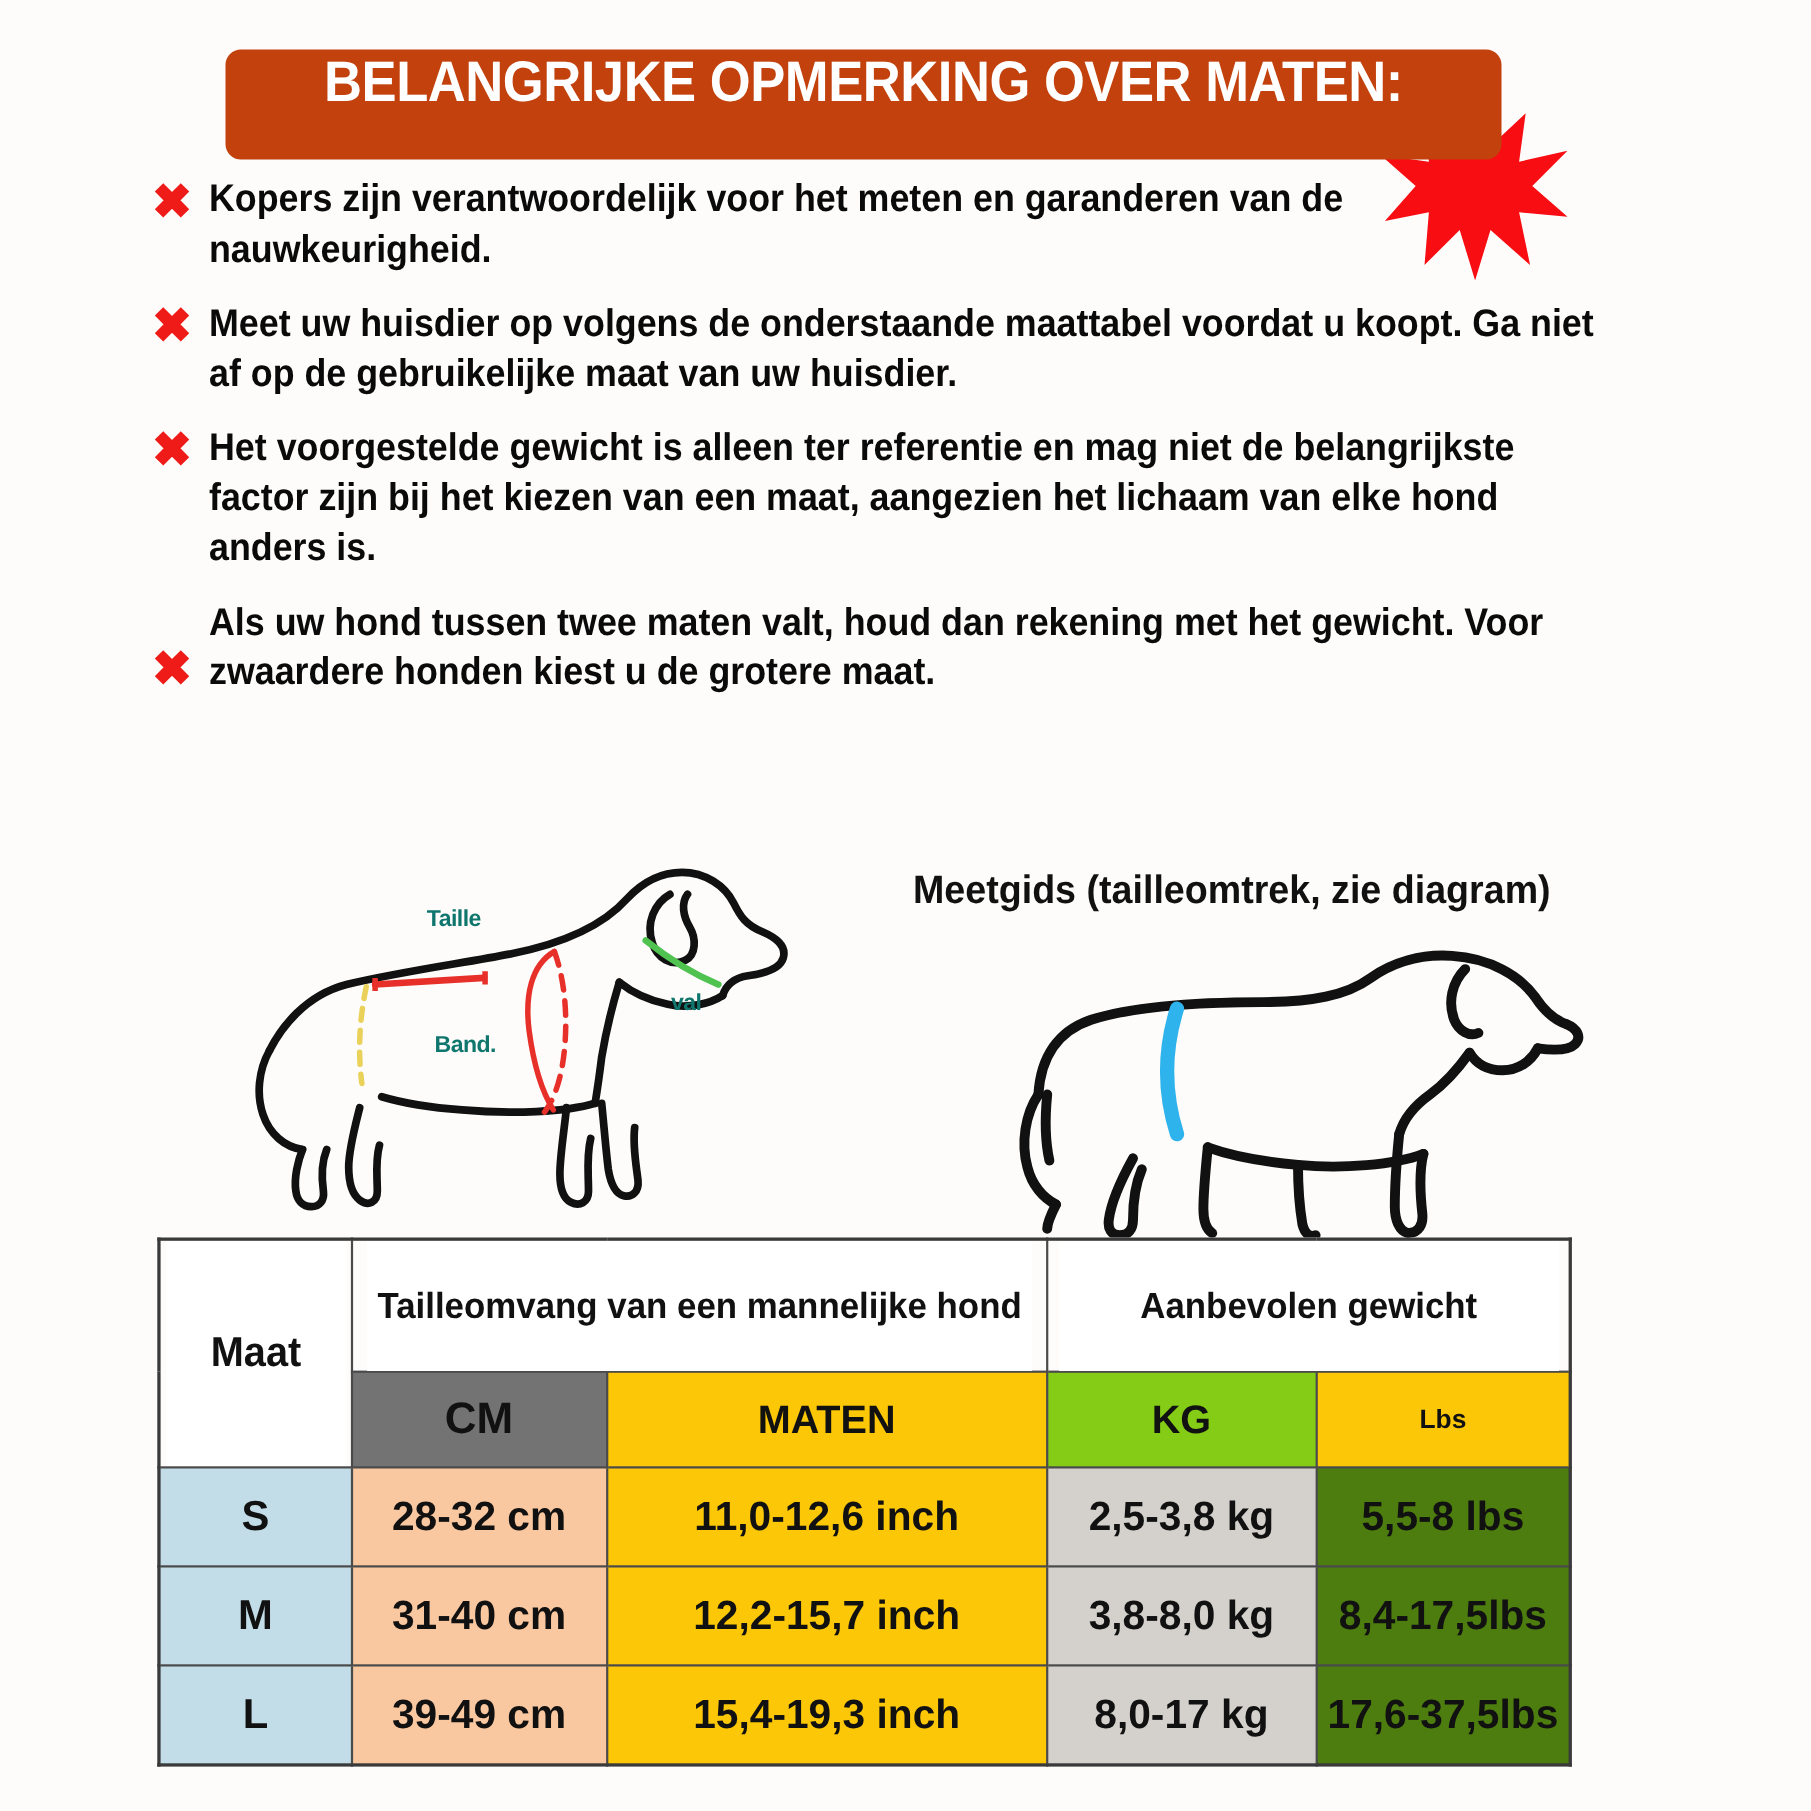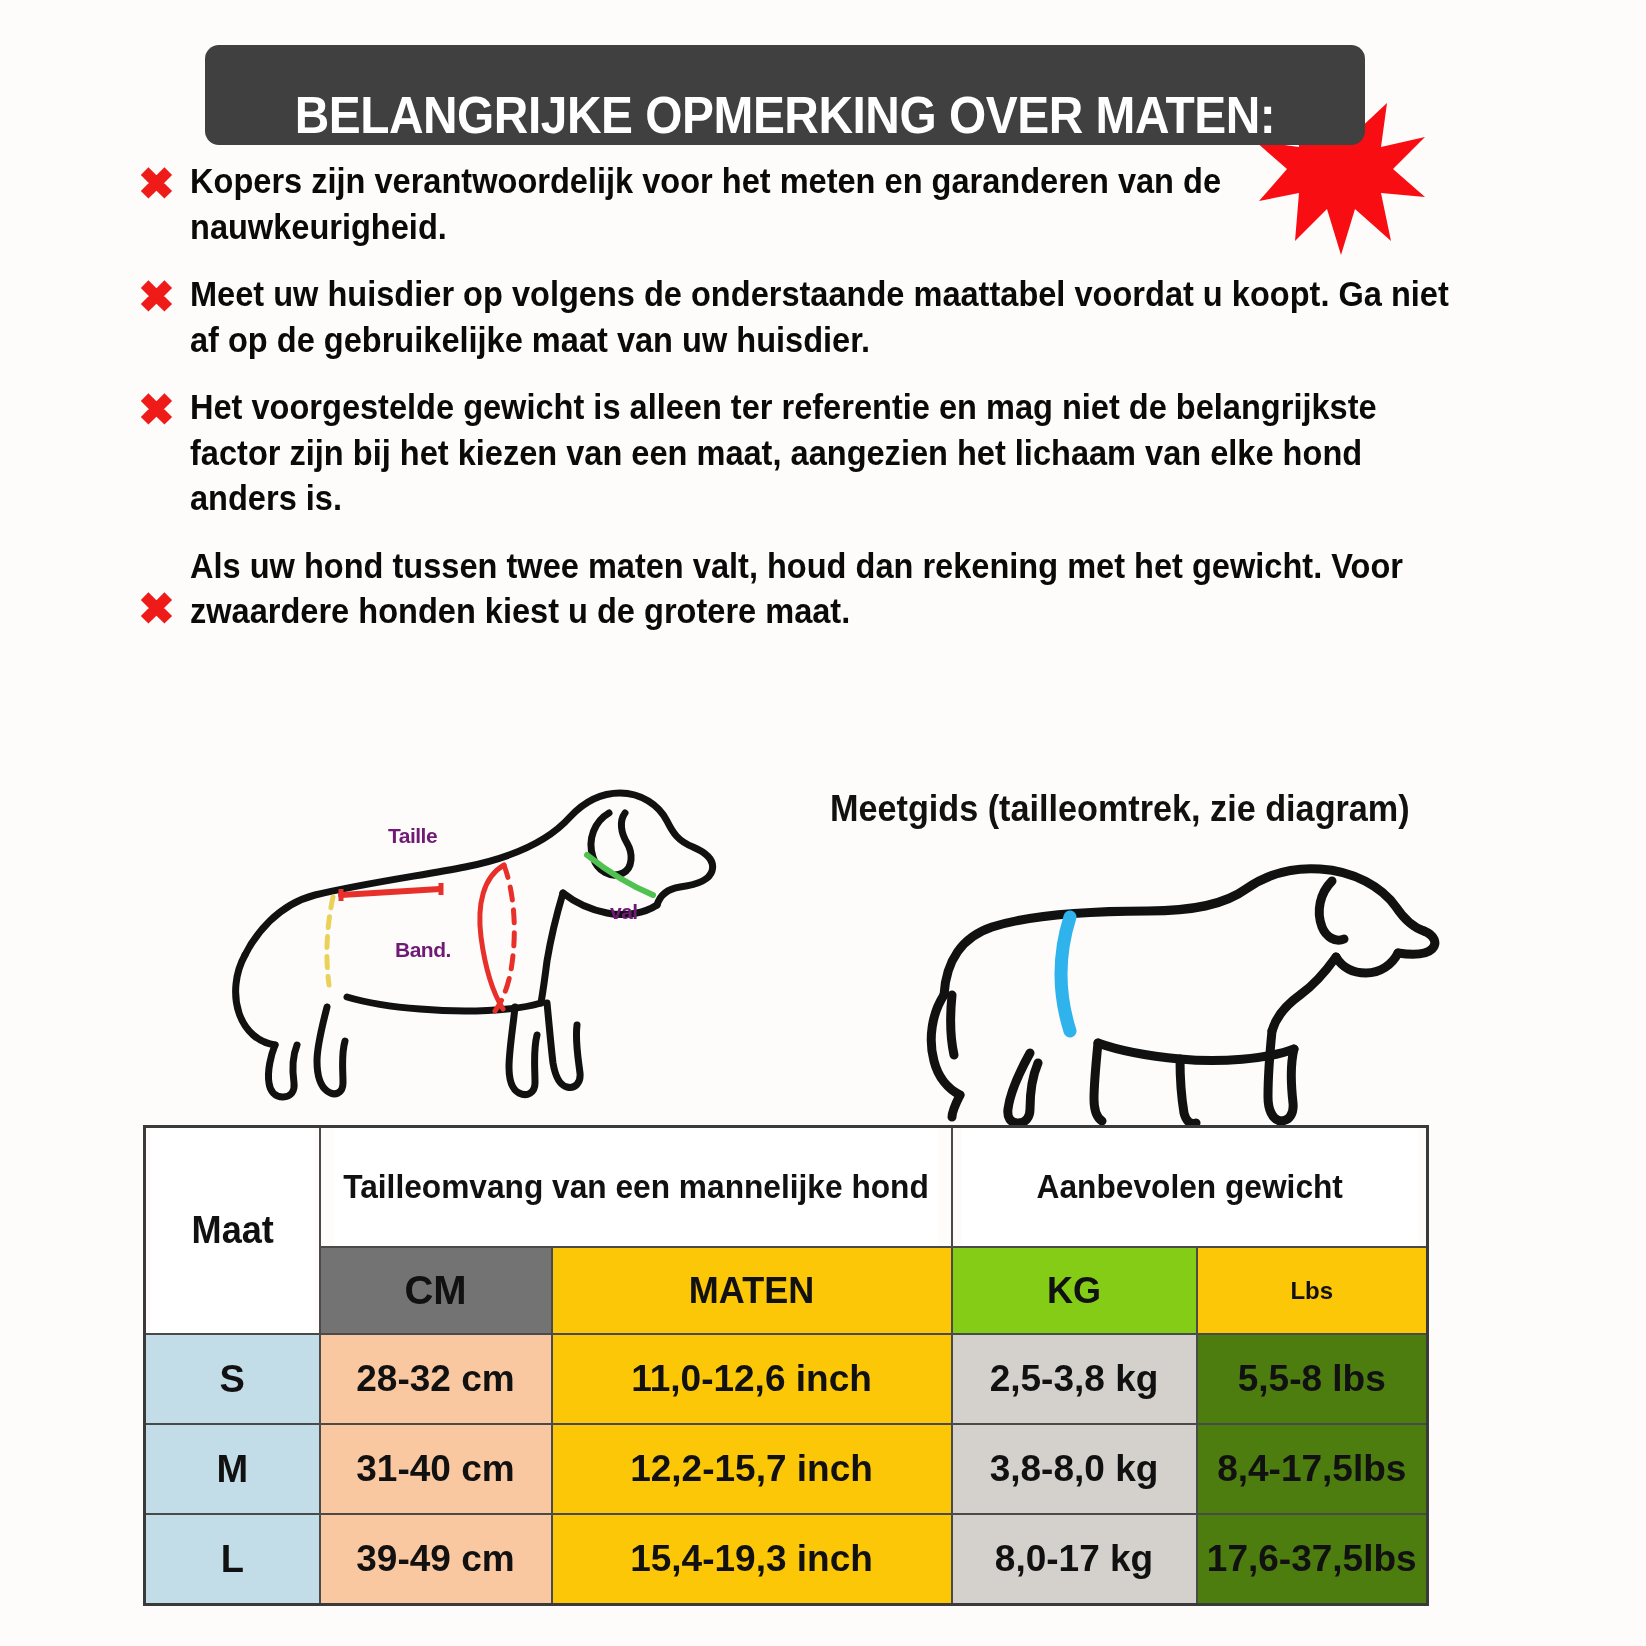--- a/index.html
+++ b/index.html
@@ -16,9 +16,9 @@
   .banner-wrap{position:absolute;left:205px;top:45px;width:1160px;height:100px;}
   .banner{
     width:100%;height:100%;
-    background:#404040;
+    background:#c2410c;
     border-radius:14px;
-    display:flex;align-items:flex-end;justify-content:center;
+    display:flex;align-items:flex-start;justify-content:center;
     position:relative;z-index:3;
   }
   .banner-title{

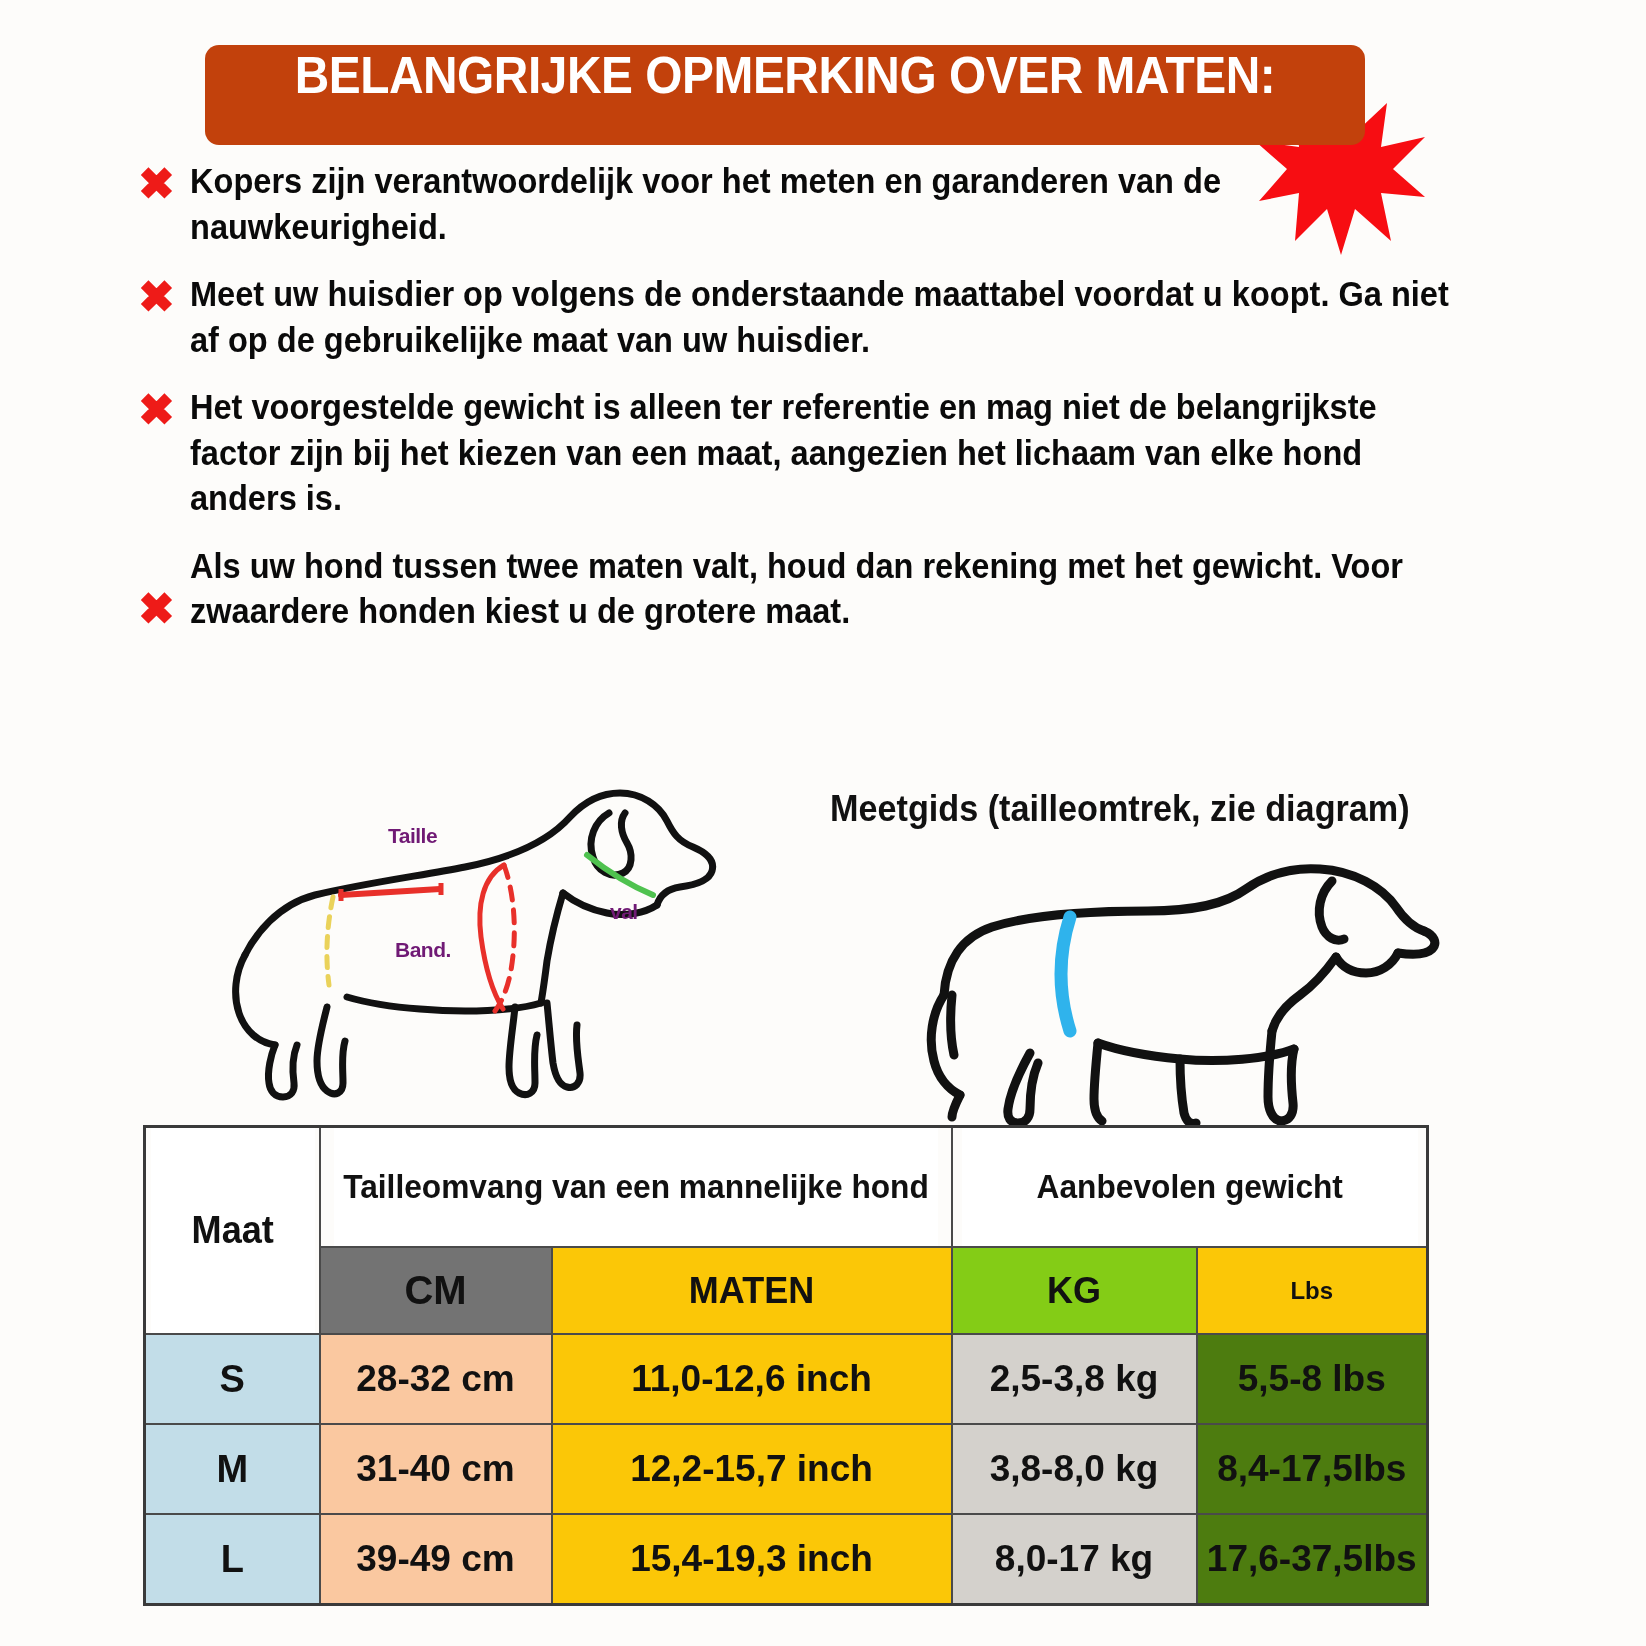--- a/index.html
+++ b/index.html
@@ -67,7 +67,7 @@
   }
   .lbl{
     position:absolute;
-    font-size:21px;font-weight:700;color:#701a75;
+    font-size:21px;font-weight:700;color:#0f766e;
     filter:blur(0.35px);
     letter-spacing:-0.5px;
   }

